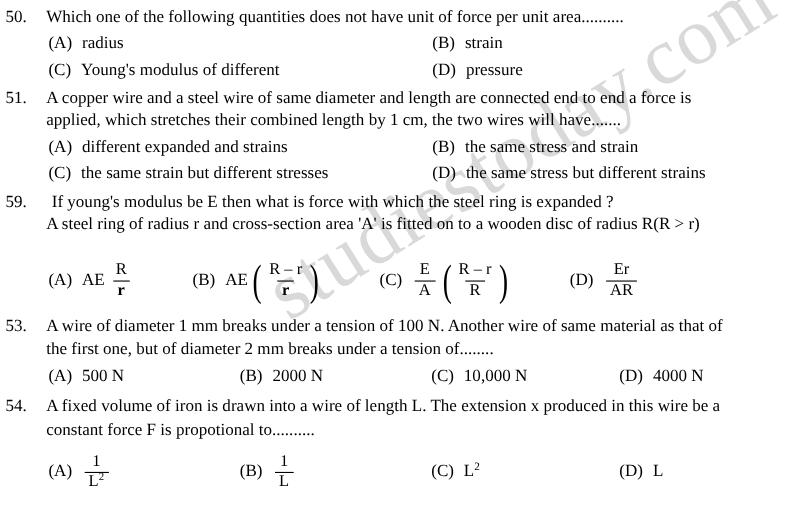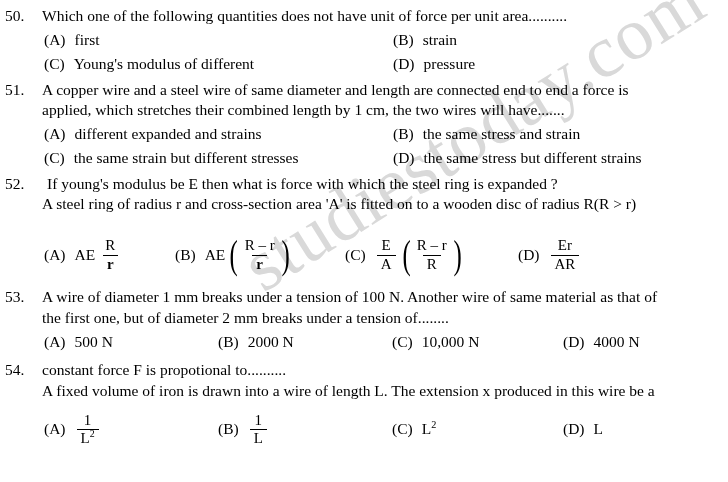--- a/index.html
+++ b/index.html
@@ -185,7 +185,7 @@
     <div class="opt-row" style="margin-top:3px;">
       <div class="opt col-a">
         <span class="opt-tag">(A)</span>
-        <span class="opt-text">first</span>
+        <span class="opt-text">radius</span>
       </div>
       <div class="opt col-b2">
         <span class="opt-tag">(B)</span>

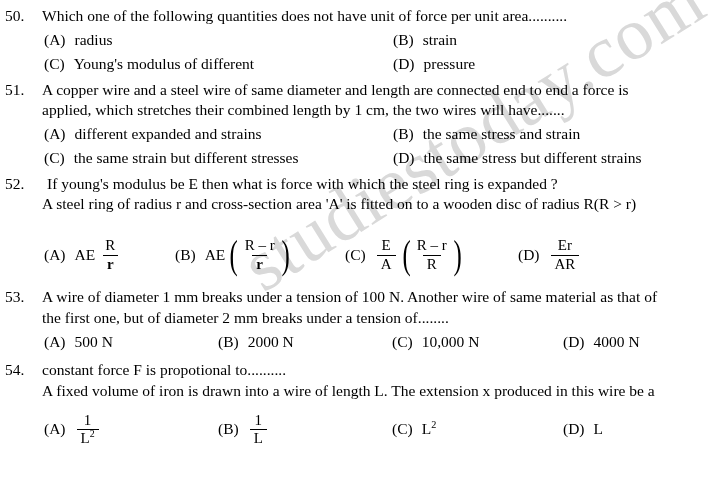--- a/index.html
+++ b/index.html
@@ -236,7 +236,7 @@
 
   <div class="question" style="margin-top:2px;">
     <div class="q-head">
-      <div class="q-num">52.</div>
+      <div class="q-num">59.</div>
       <div class="q-body">
         <div class="q-line indent">If young's modulus be E then what is force with which the steel ring is expanded  ?</div>
         <div class="q-line">A steel ring of radius r and cross-section area 'A' is fitted on to a wooden disc of radius R(R &gt; r)</div>

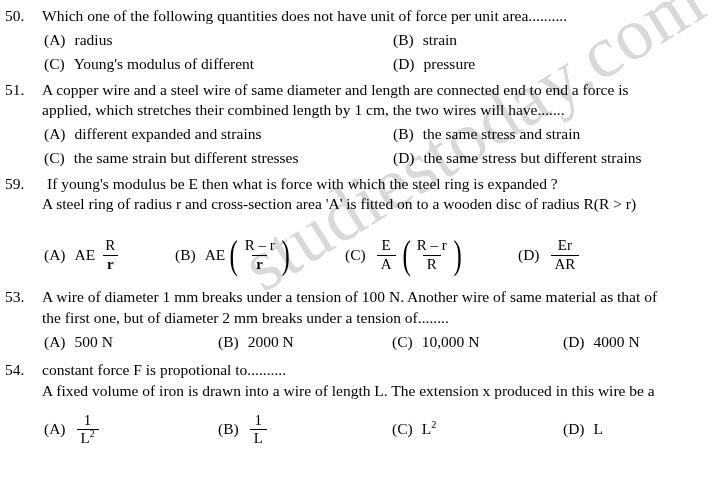--- a/index.html
+++ b/index.html
@@ -329,8 +329,8 @@
     <div class="q-head">
       <div class="q-num">54.</div>
       <div class="q-body">
+        <div class="q-line">A fixed volume of iron is drawn into a wire of length L. The extension x produced in this wire be a</div>
         <div class="q-line">constant force F is propotional to..........</div>
-        <div class="q-line">A fixed volume of iron is drawn into a wire of length L. The extension x produced in this wire be a</div>
       </div>
     </div>
     <div class="opt-row tall-s" style="margin-top:6px;">

